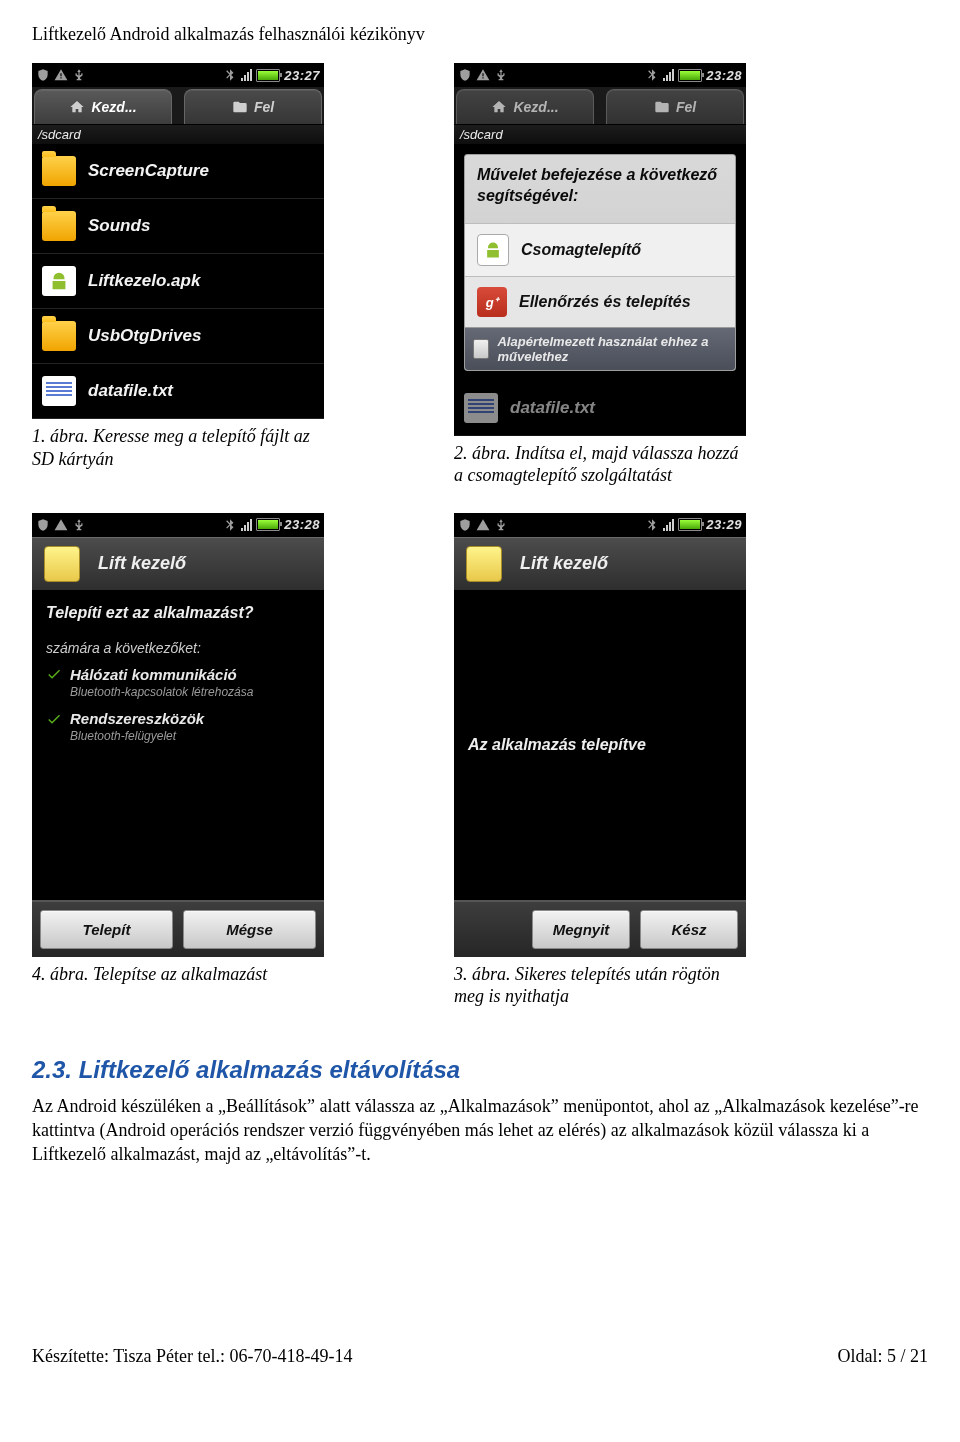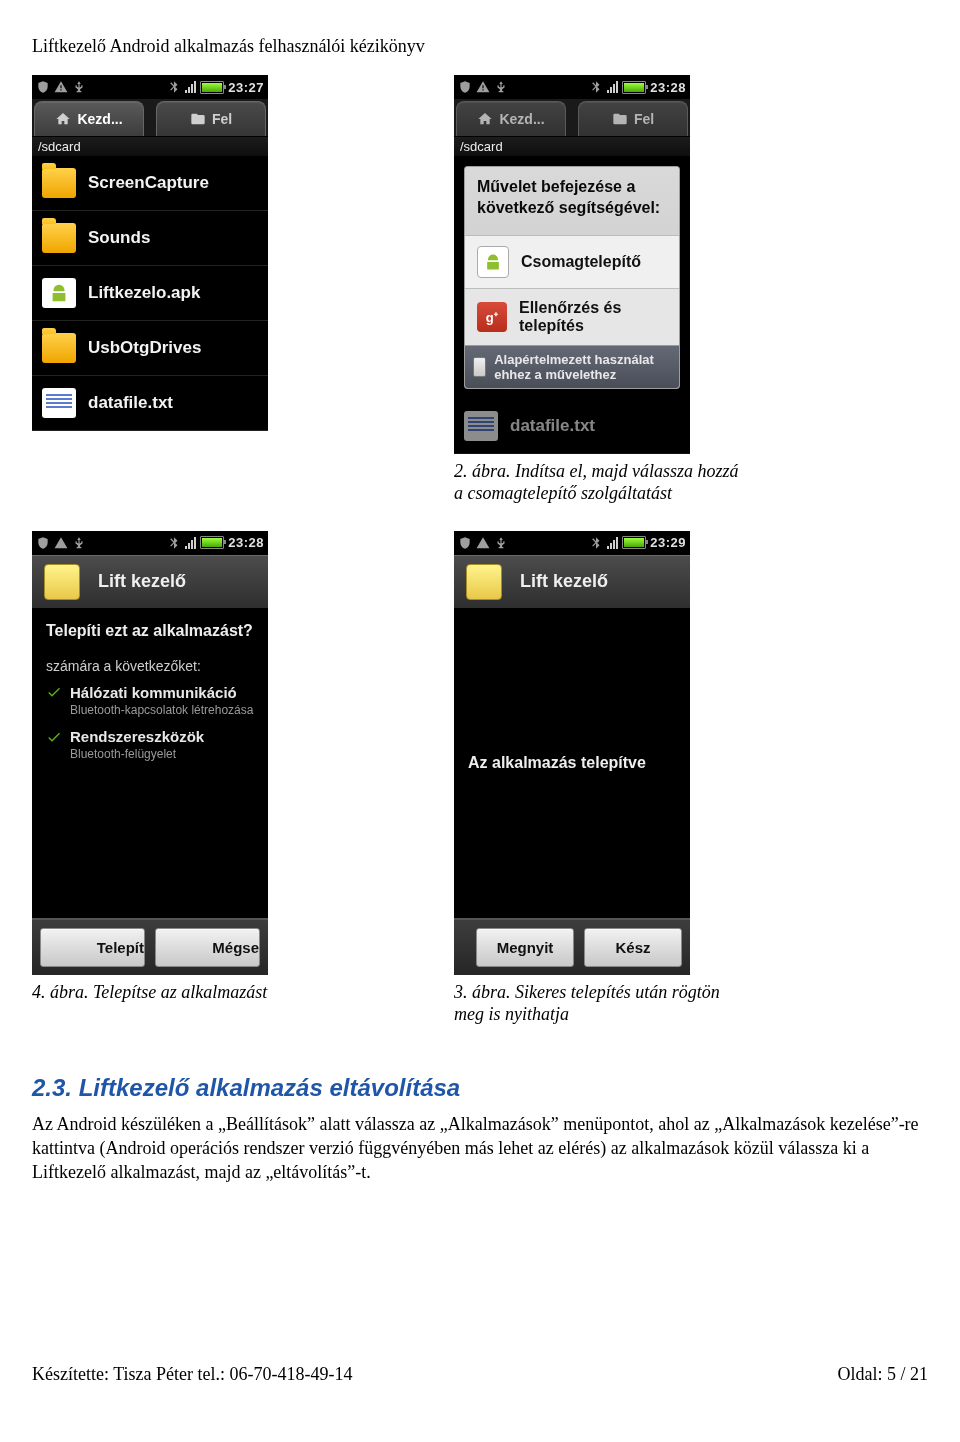--- a/index.html
+++ b/index.html
@@ -15,7 +15,6 @@
   .header-line {
     font-size: 18px;
     margin-bottom: 18px;
-    margin-top: 12px;
   }
   .shots-row {
     display: flex;

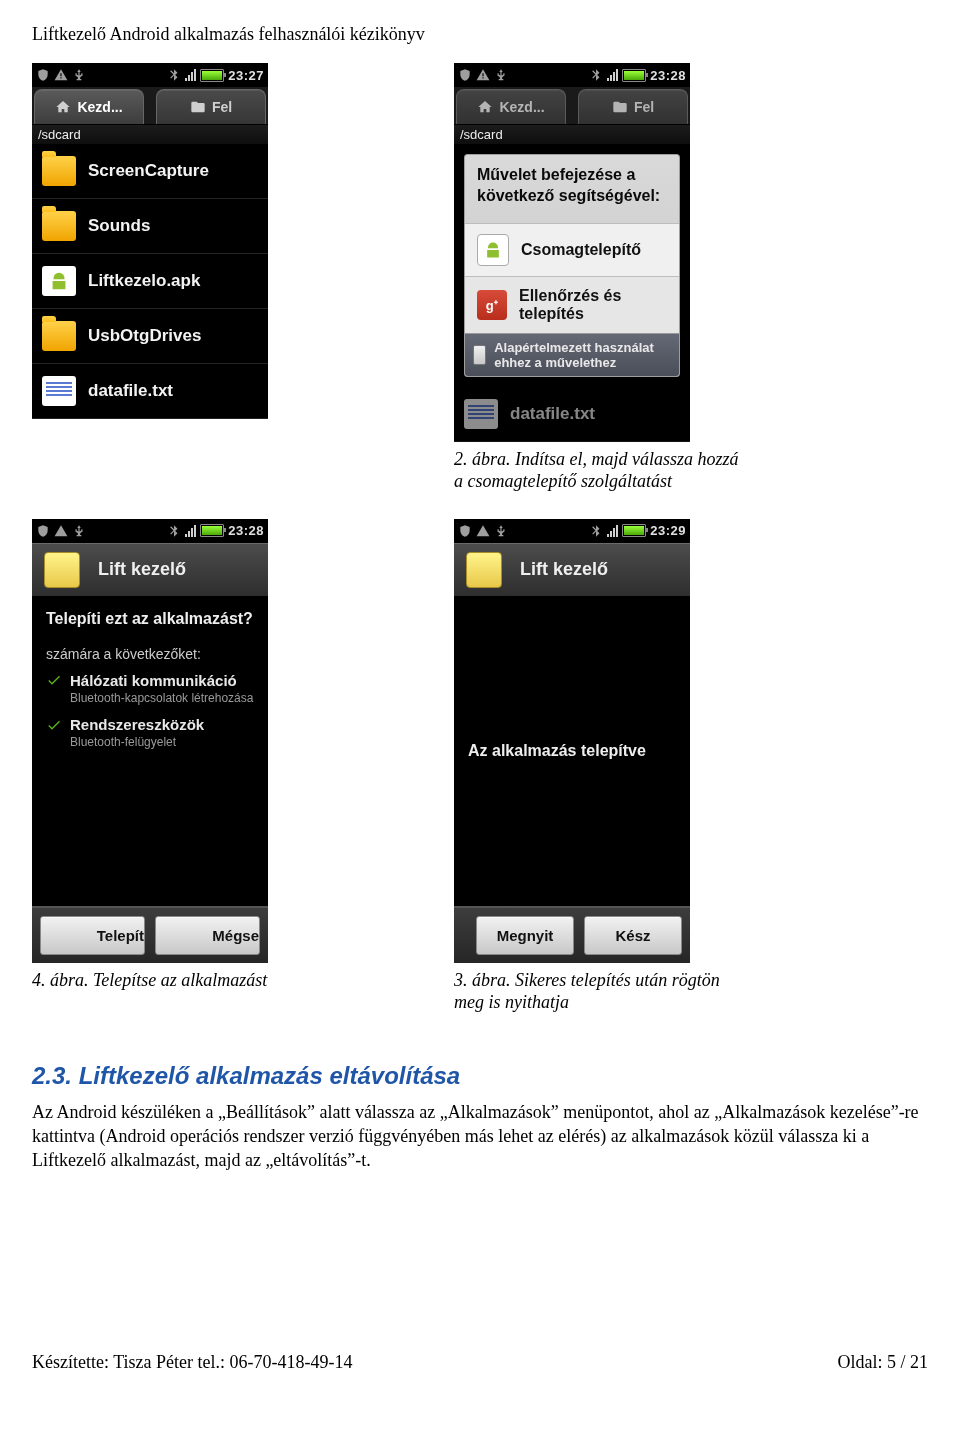--- a/index.html
+++ b/index.html
@@ -31,10 +31,11 @@
   }
   
   .phone {
-    width: 236px;
+    width: 292px;
     background: #000;
     font-family: Arial, Helvetica, sans-serif;
     overflow: hidden;
+    font-style: italic;
   }
   .statusbar {
     height: 24px;

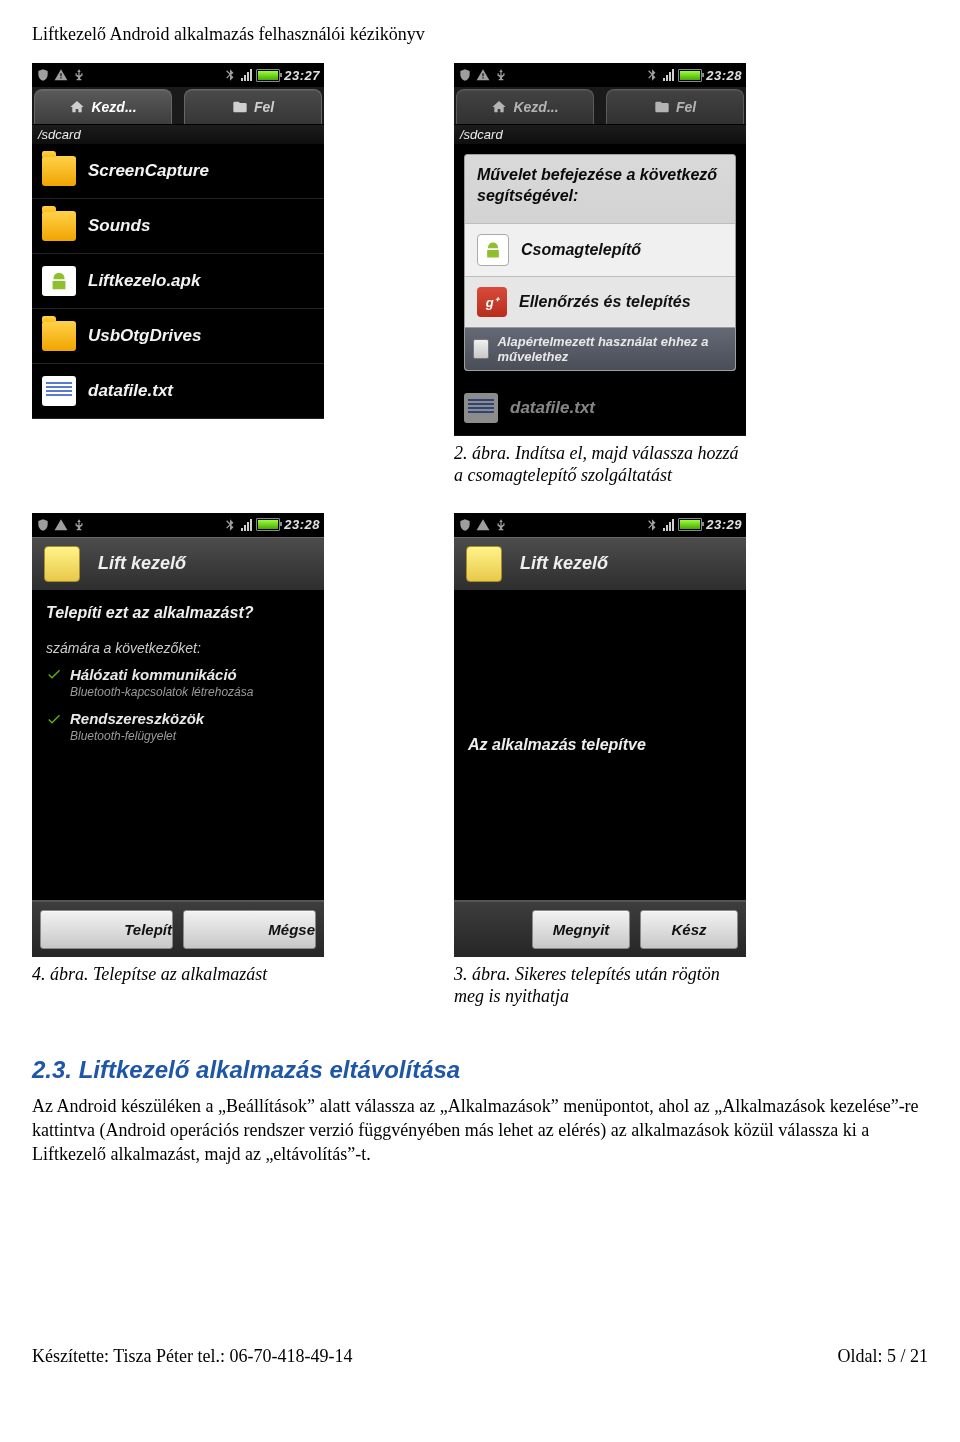--- a/index.html
+++ b/index.html
@@ -298,6 +298,7 @@
           </div>
       </div>
     </div>
+    <div class="caption">1. ábra. Keresse meg a telepítő fájlt az SD kártyán</div>
   </div>
 
   <div class="shot-col">

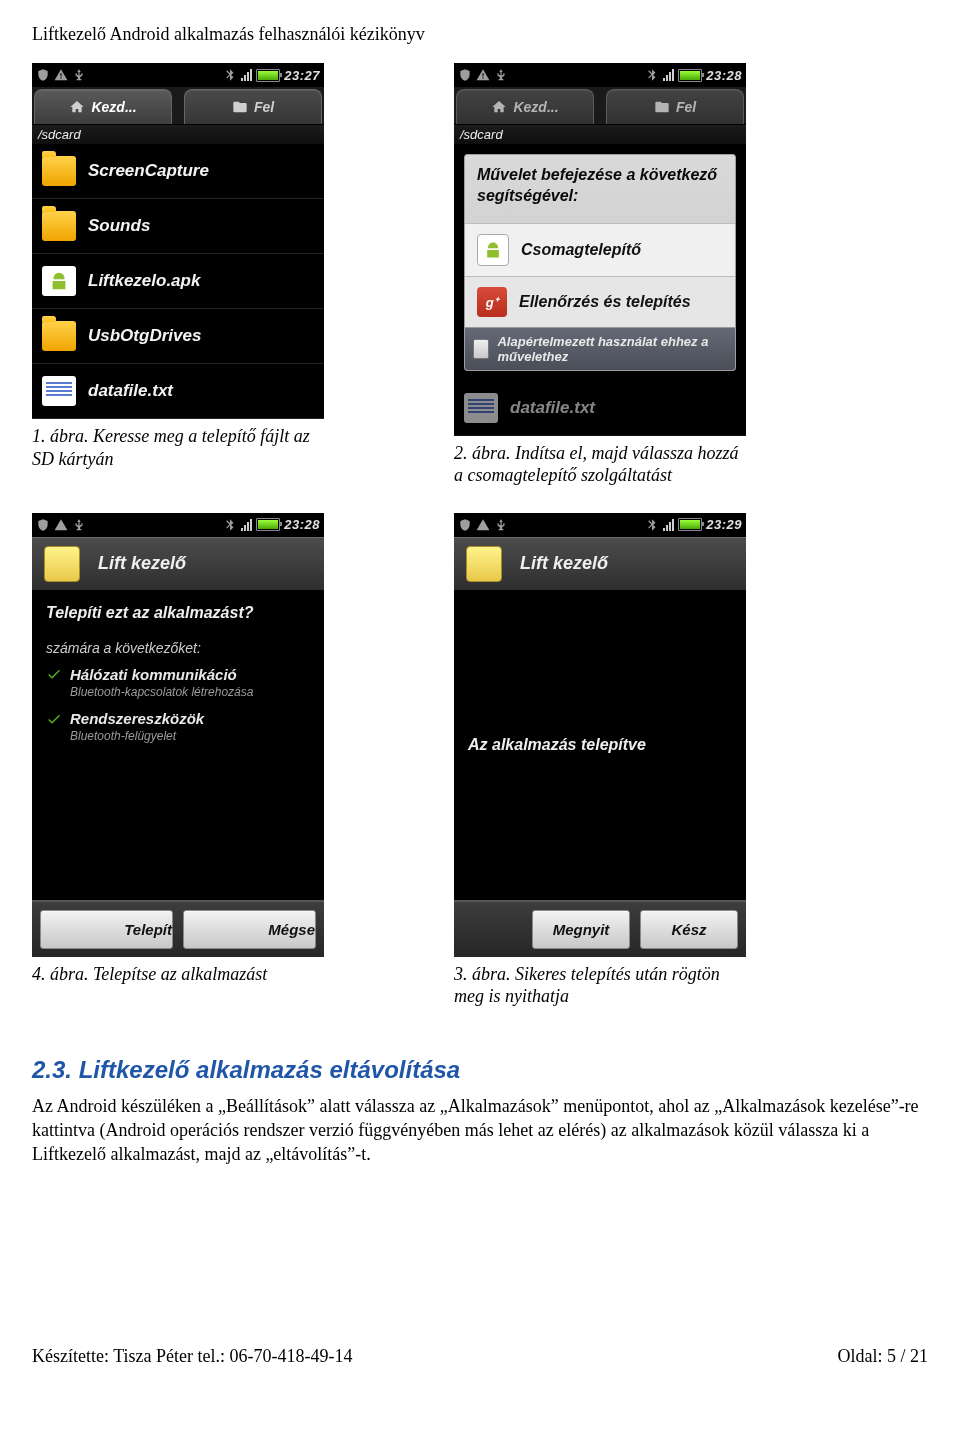--- a/index.html
+++ b/index.html
@@ -185,7 +185,7 @@
     justify-content:flex-end;
   }
   .inst-buttons.full{justify-content:stretch;}
-  .inst-buttons.full .btn{flex:1;text-align:right;}
+  .inst-buttons.full .btn{flex:1;}
   .btn{
     background: linear-gradient(#f2f2f2,#c8c8c8);
     border:1px solid #888;

